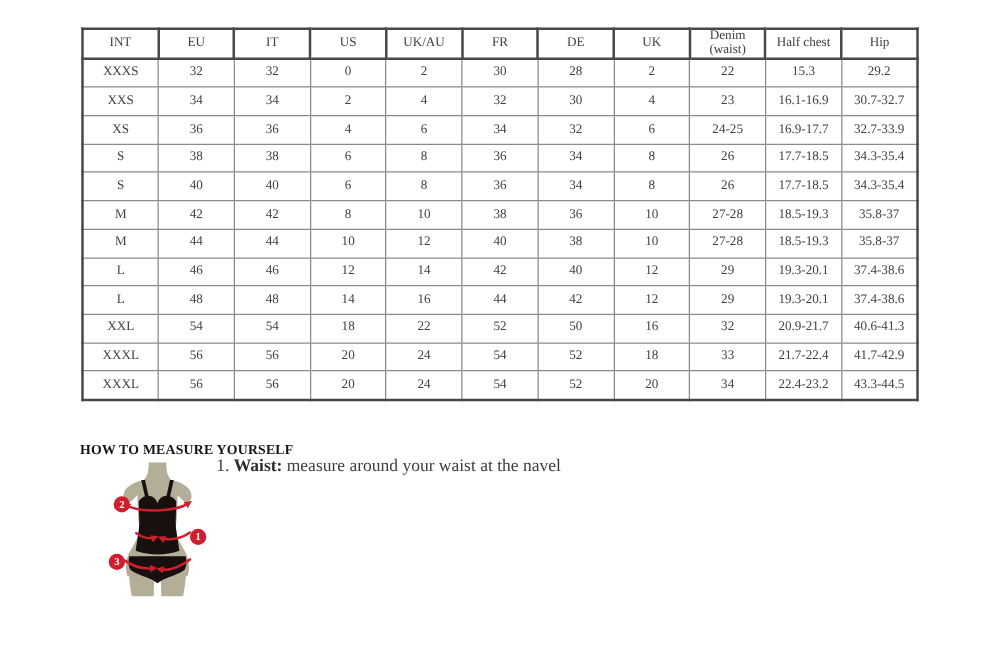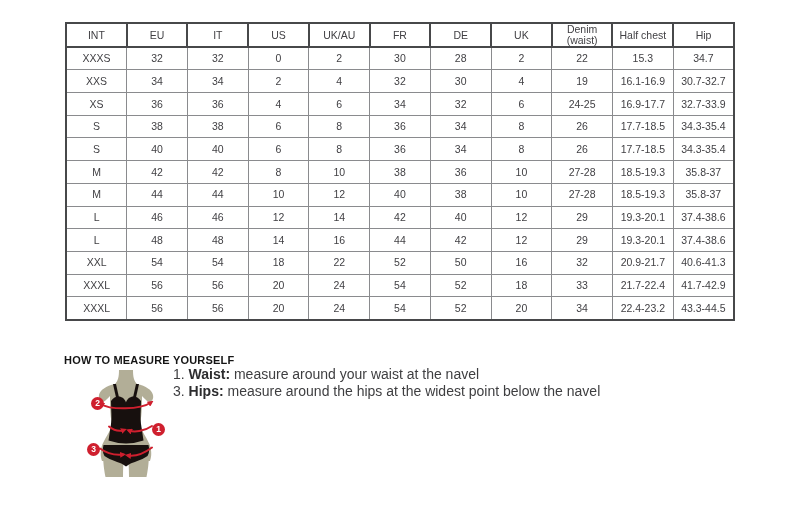--- a/index.html
+++ b/index.html
@@ -10,7 +10,7 @@
   html,body{margin:0;padding:0;background:#fff;}
   .page{
     position:relative;width:788px;height:519px;background:#ffffff;
-    font-family:Liberation Sans, sans-serif;overflow:hidden;
+    font-family:Liberation Serif, serif;overflow:hidden;
   }
   
   .size-table{

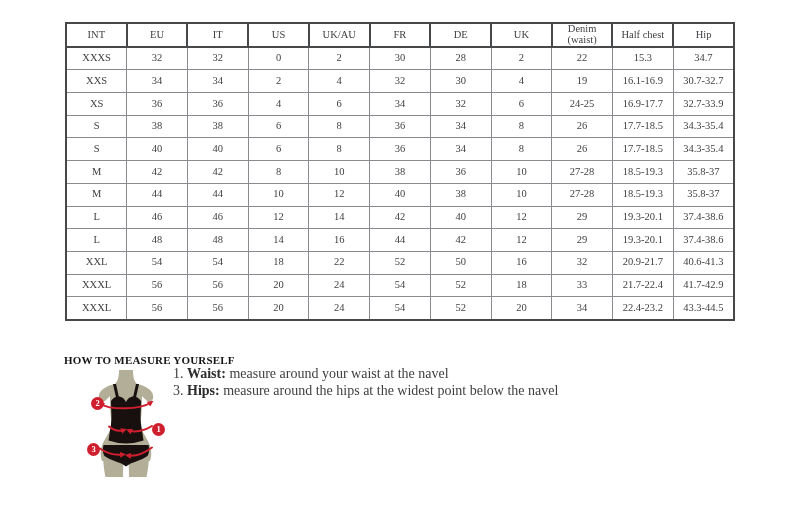--- a/index.html
+++ b/index.html
@@ -88,7 +88,7 @@
           <td>2</td>
           <td>22</td>
           <td>15.3</td>
-          <td>34.7</td>
+          <td>29.2</td>
         </tr>
         <tr>
           <td>XXS</td>

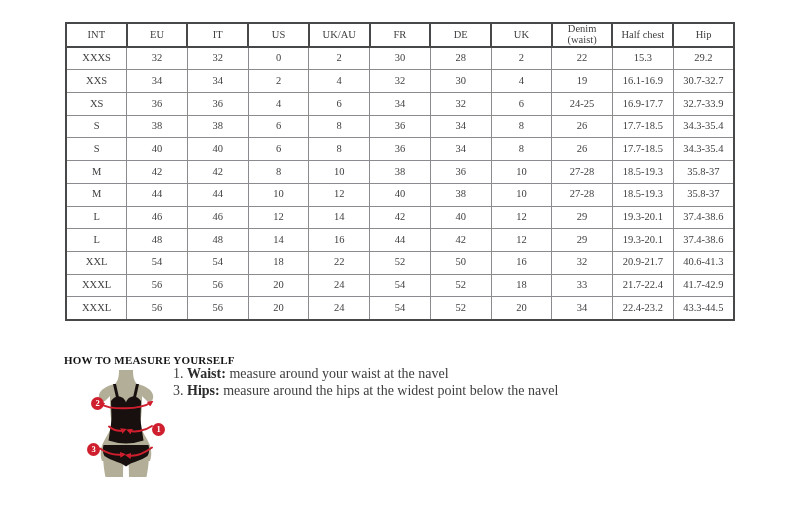--- a/index.html
+++ b/index.html
@@ -99,7 +99,7 @@
           <td>32</td>
           <td>30</td>
           <td>4</td>
-          <td>19</td>
+          <td>23</td>
           <td>16.1-16.9</td>
           <td>30.7-32.7</td>
         </tr>

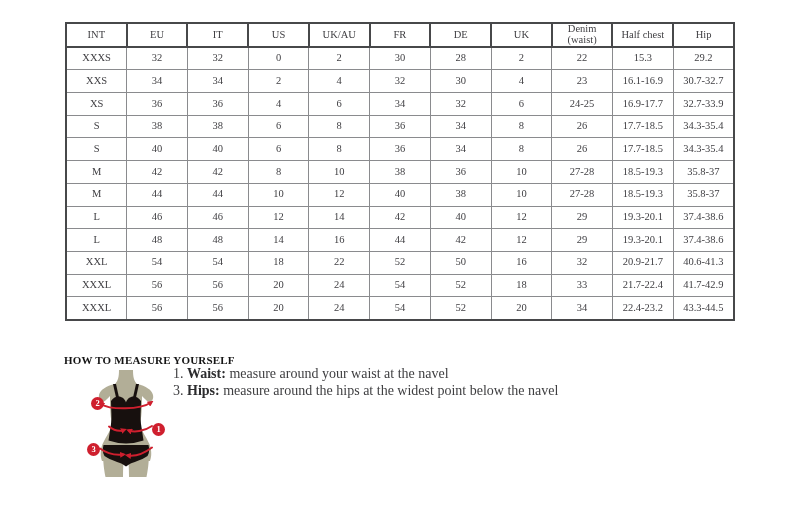--- a/index.html
+++ b/index.html
@@ -276,7 +276,6 @@
 
   <ol class="steps" id="steps-list">
       <li><span>1.</span> <span class="step-label">Waist:</span><span> measure around your waist at the navel</span></li>
-      <li><span>3.</span> <span class="step-label">Hips:</span><span> measure around the hips at the widest point below the navel</span></li>
     </ol>
 
 </div>

